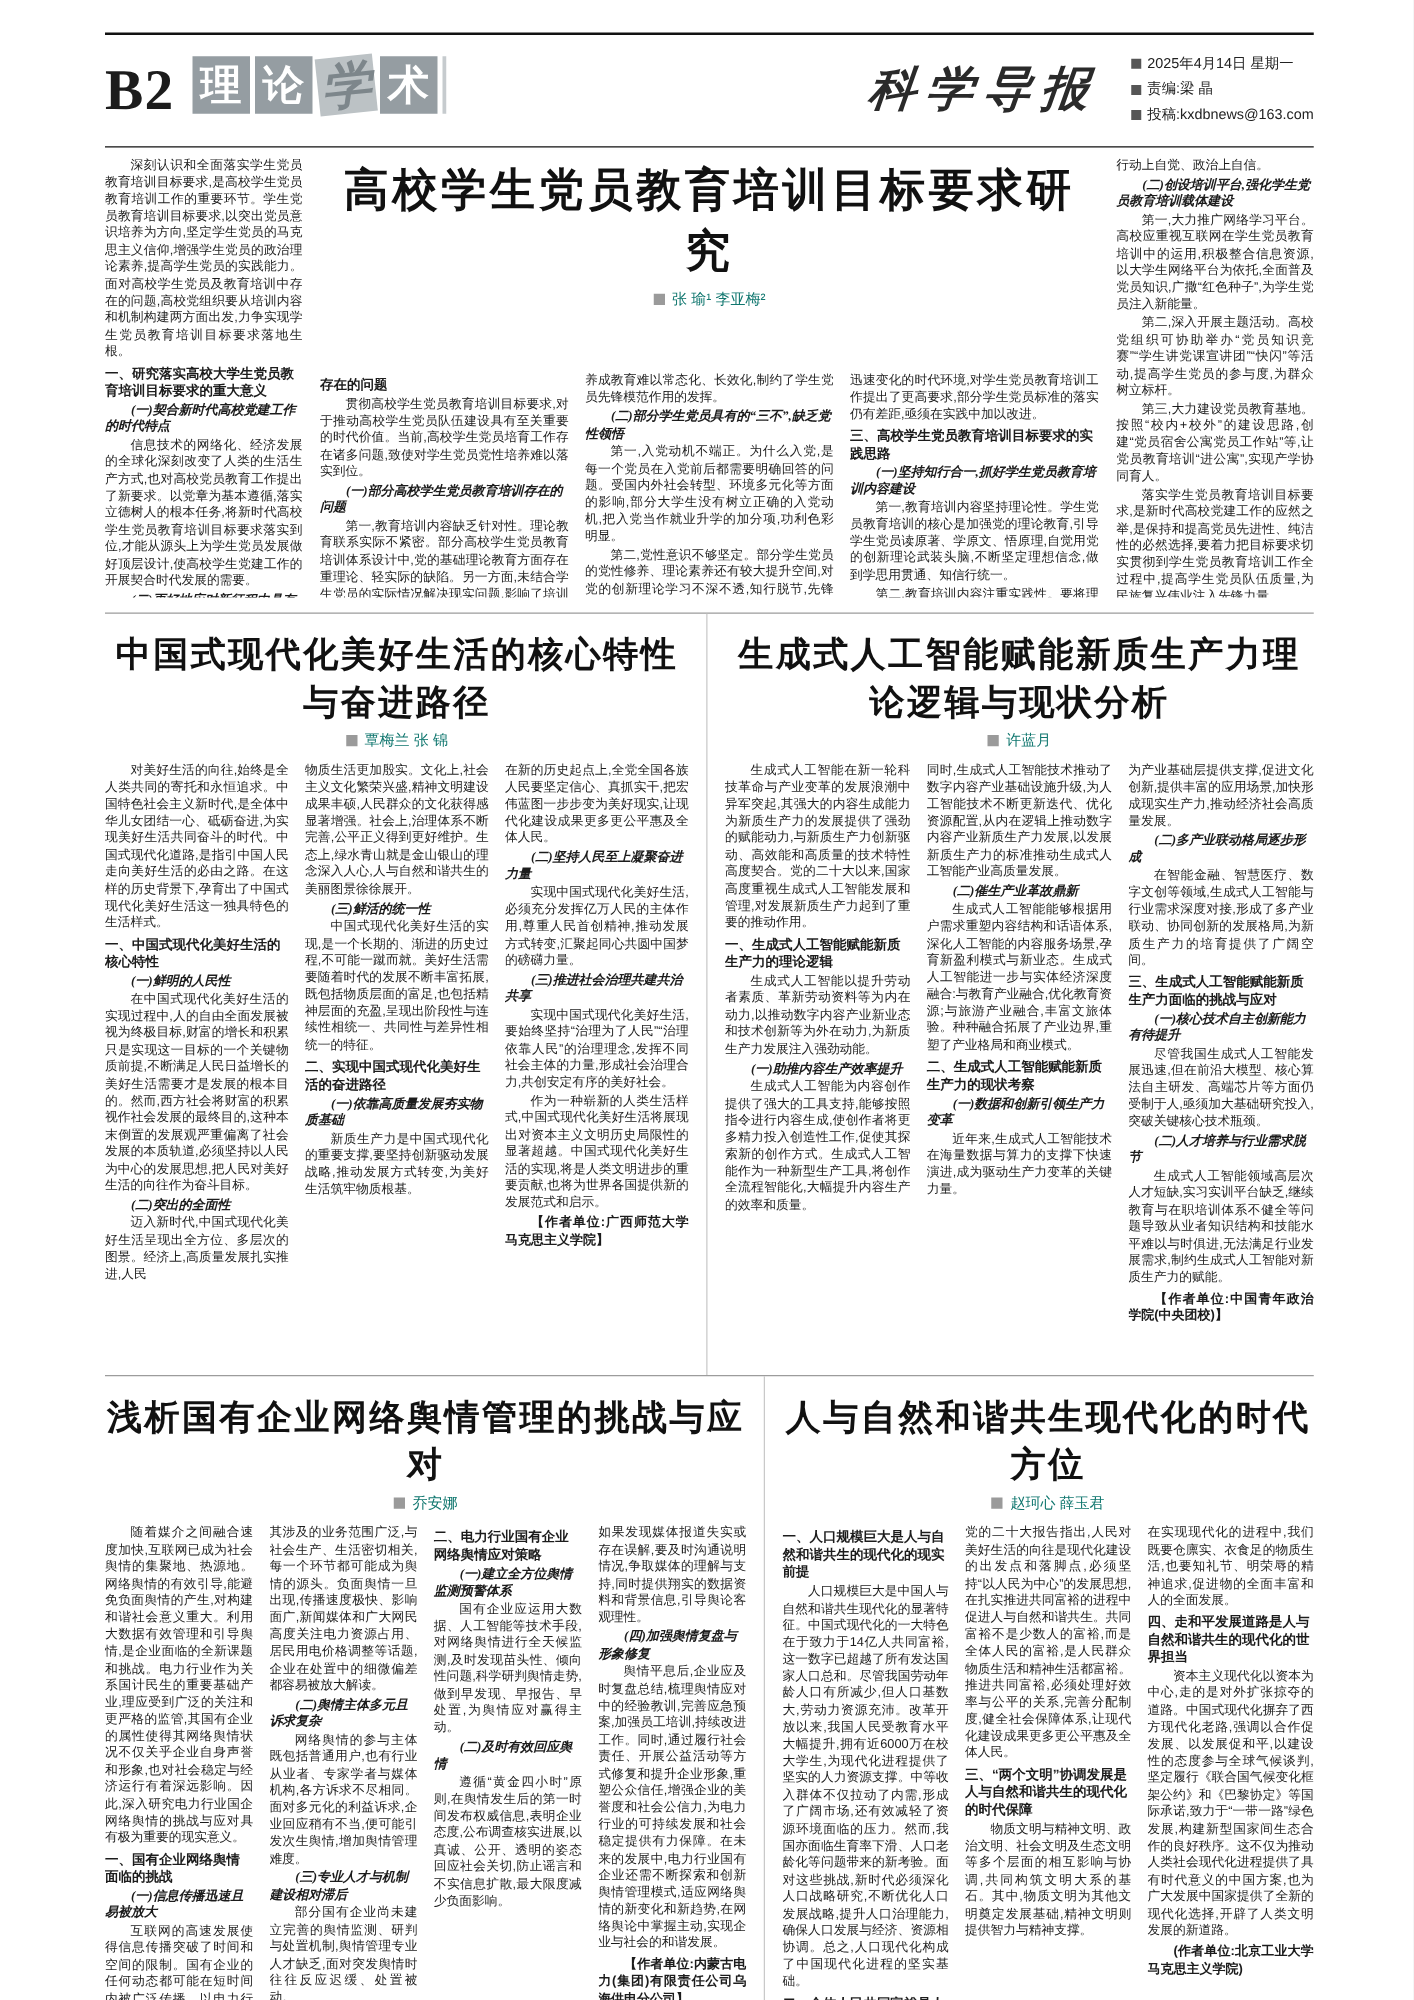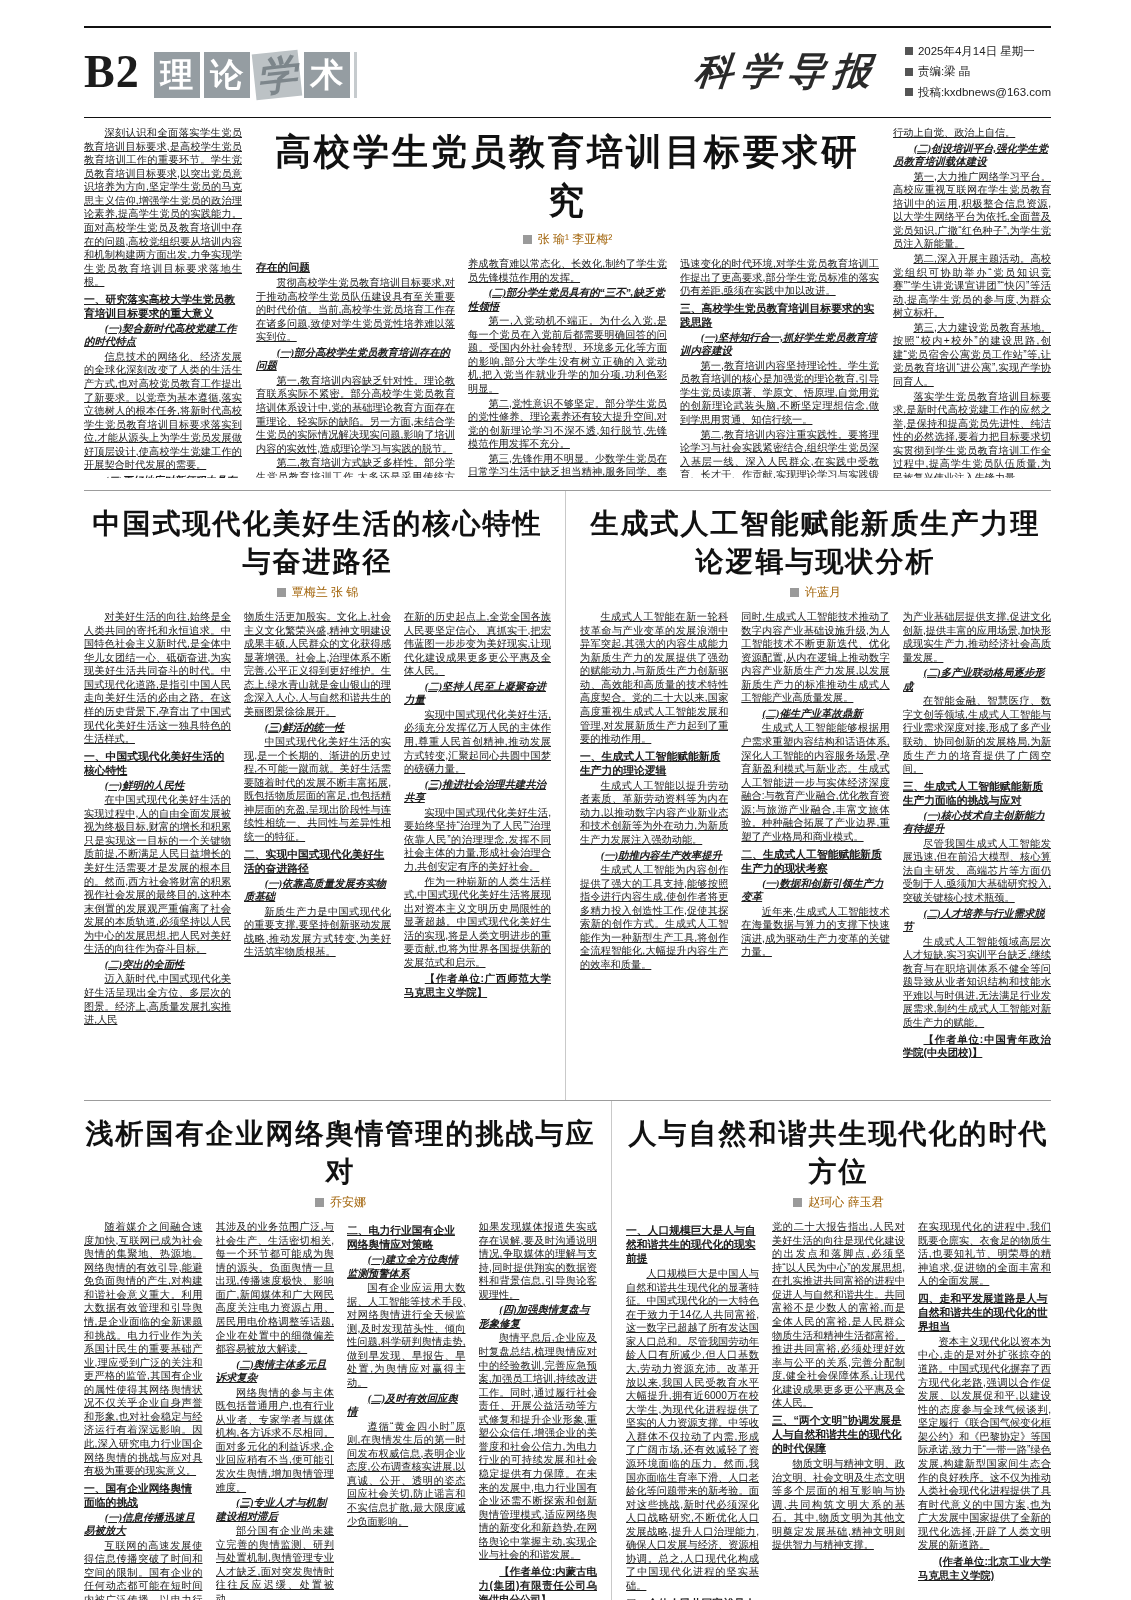--- a/index.html
+++ b/index.html
@@ -13,7 +13,7 @@
   header { border-top:2px solid #111; border-bottom:1px solid #111;
     display:flex; justify-content:space-between; align-items:center;
     padding:10px 0 12px; height:92px; }
-  .h-left { display:flex; align-items:flex-end; gap:14px; }
+  .h-left { display:flex; align-items:flex-start; gap:14px; }
   .pageno { font-family:"Liberation Serif", serif; font-weight:bold; font-size:46px; letter-spacing:1px; }
   .tiles { display:flex; gap:4px; align-items:center; }
   .tile { width:46px; height:46px; background:#959da2; color:#fff;

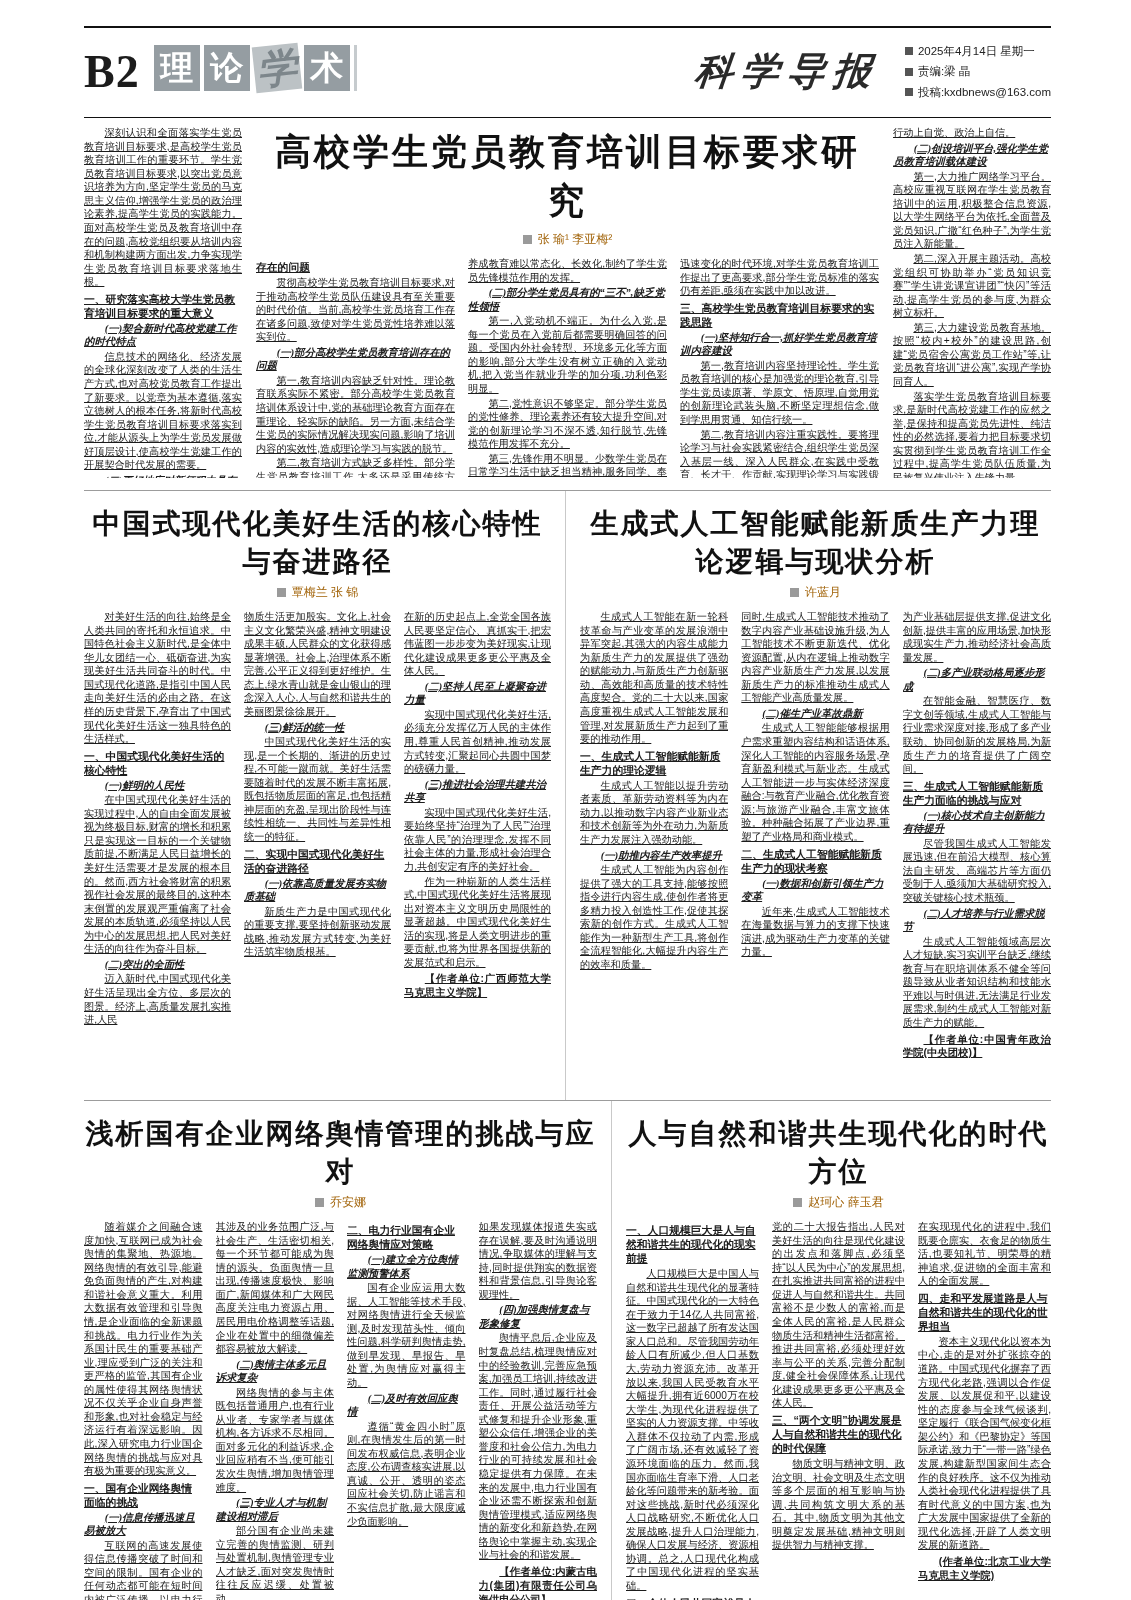--- a/index.html
+++ b/index.html
@@ -36,7 +36,7 @@
   .byline { text-align:center; font-size:12px; margin:3px 0 9px; color:#a16207;
     display:flex; align-items:center; justify-content:center; gap:6px; }
   .colwrap { display:flex; gap:13px; overflow:hidden; }
-  .col { flex:1 1 0; overflow:hidden; min-width:0;text-decoration:underline; }
+  .col { flex:1 1 0; overflow:hidden; min-width:0; }
   .p-lead, .p-body, .p-cont { font-size:10.2px; line-height:1.33; text-align:justify;
     text-indent:2em; margin:0 0 1px; }
   .p-cont { text-indent:0; }

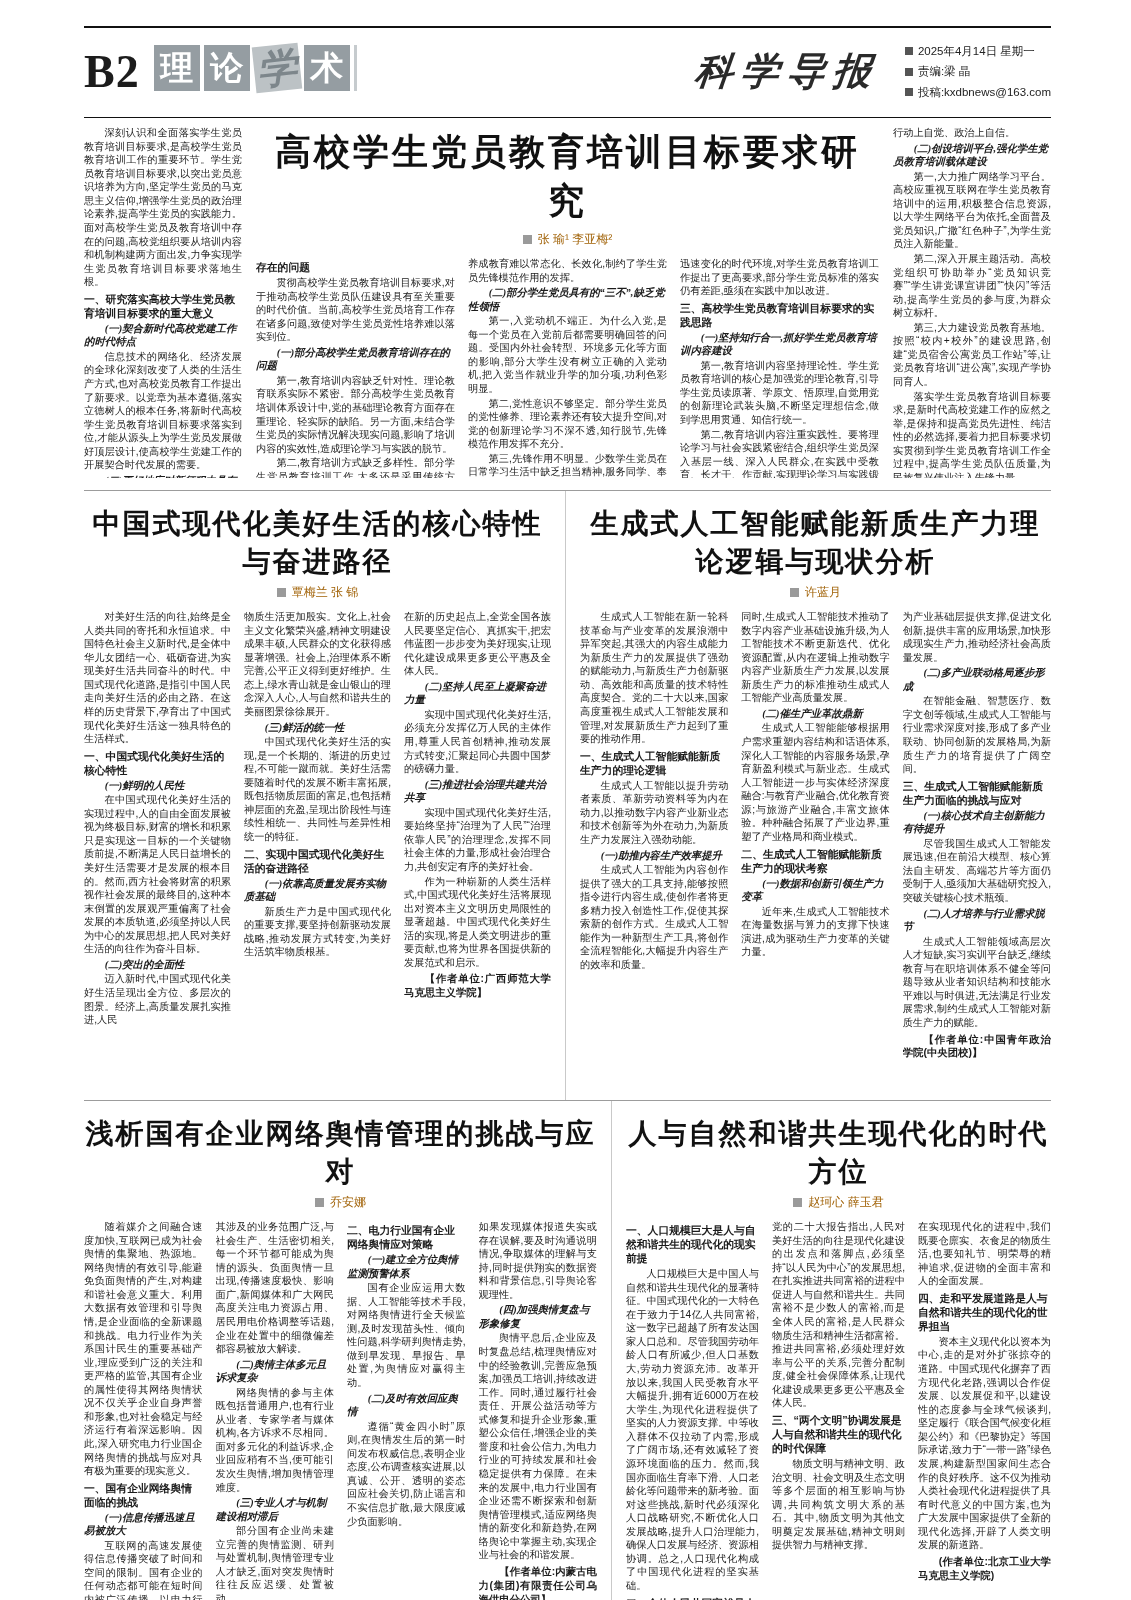--- a/index.html
+++ b/index.html
@@ -33,7 +33,7 @@
   .headline { text-align:center; font-weight:bold; color:#111; }
   .headline.xl { font-size:36px; letter-spacing:3px; margin:2px 0 2px; }
   .headline.md { font-size:28px; letter-spacing:2px; margin:4px 0 2px; }
-  .byline { text-align:center; font-size:12px; margin:3px 0 9px; color:#a16207;
+  .byline { text-align:center; font-size:12px; margin:3px 0 9px; color:#0f766e;
     display:flex; align-items:center; justify-content:center; gap:6px; }
   .colwrap { display:flex; gap:13px; overflow:hidden; }
   .col { flex:1 1 0; overflow:hidden; min-width:0; }

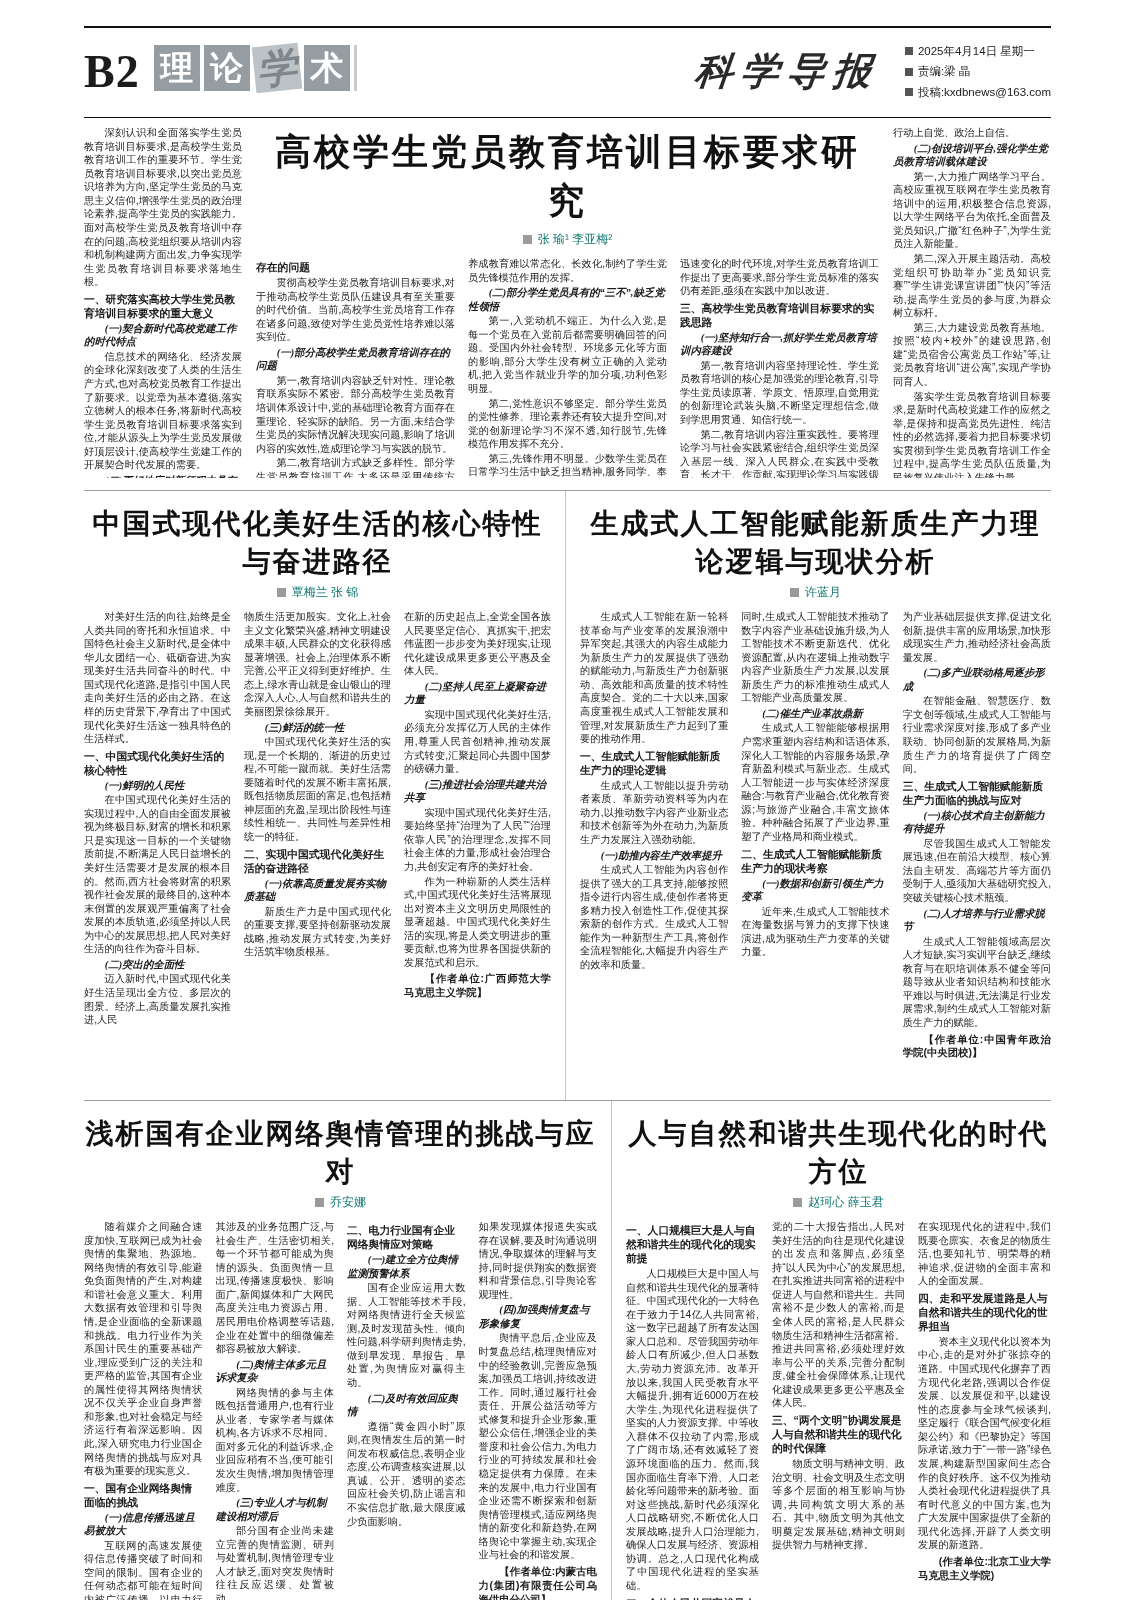--- a/index.html
+++ b/index.html
@@ -50,7 +50,7 @@
   .a1-grid { display:flex; gap:14px; height:352px; }
   .a1-side { width:158px; flex:0 0 auto; height:100%; }
   .a1-center { flex:1 1 auto; display:flex; flex-direction:column; min-width:0; }
-  .a1-center .colwrap { flex:1 1 auto; min-height:0; }
+  .a1-center .colwrap { flex:1 1 auto; min-height:0;margin-top:41px; }
   
   .row { display:flex; }
   .row-mid { border-bottom:1px solid #9c9c9c; }

